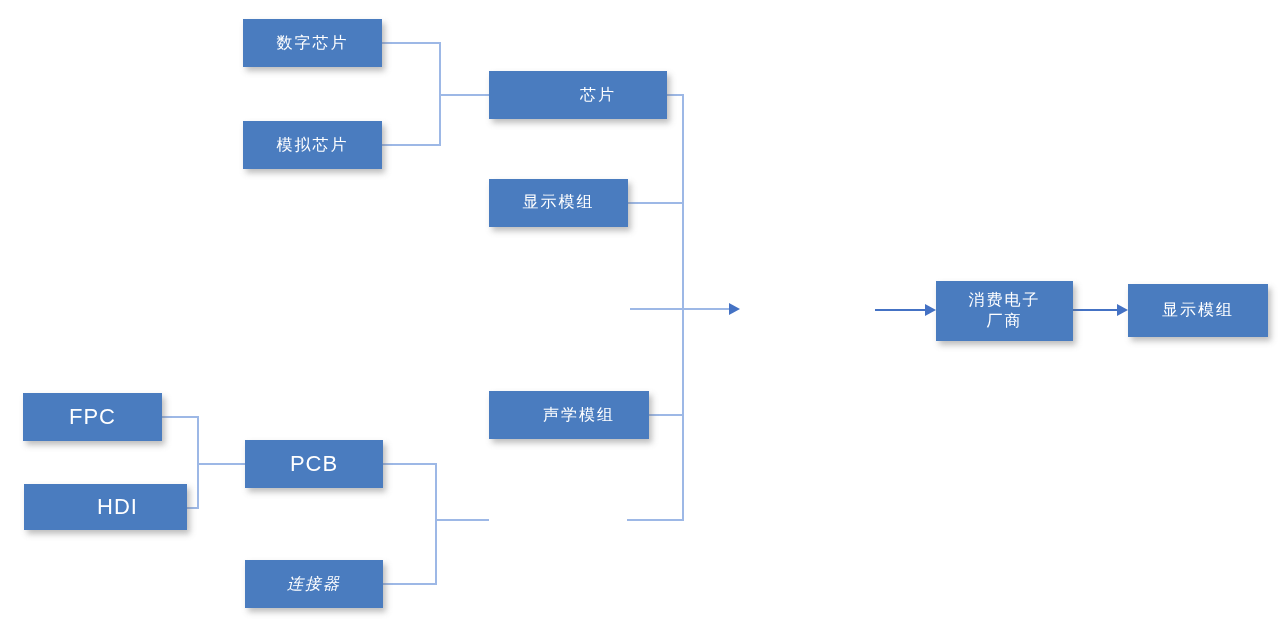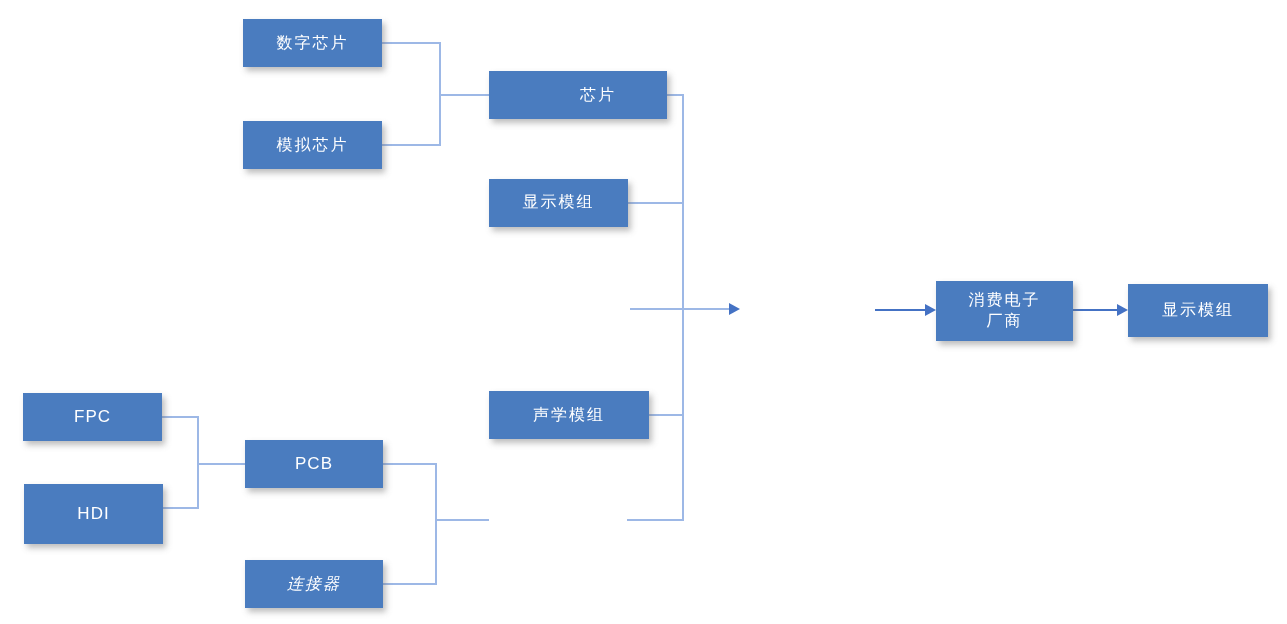--- a/index.html
+++ b/index.html
@@ -29,7 +29,7 @@
     white-space: pre-line;
     box-shadow: 3px 4px 6px rgba(110,110,110,0.45);
   }
-  .node.latin { letter-spacing: 1px; font-size: 17px; }
+  .node.latin { letter-spacing: 1px; font-size: 22px; }
   .line {
     position: absolute;
     background: #9DB8E6;

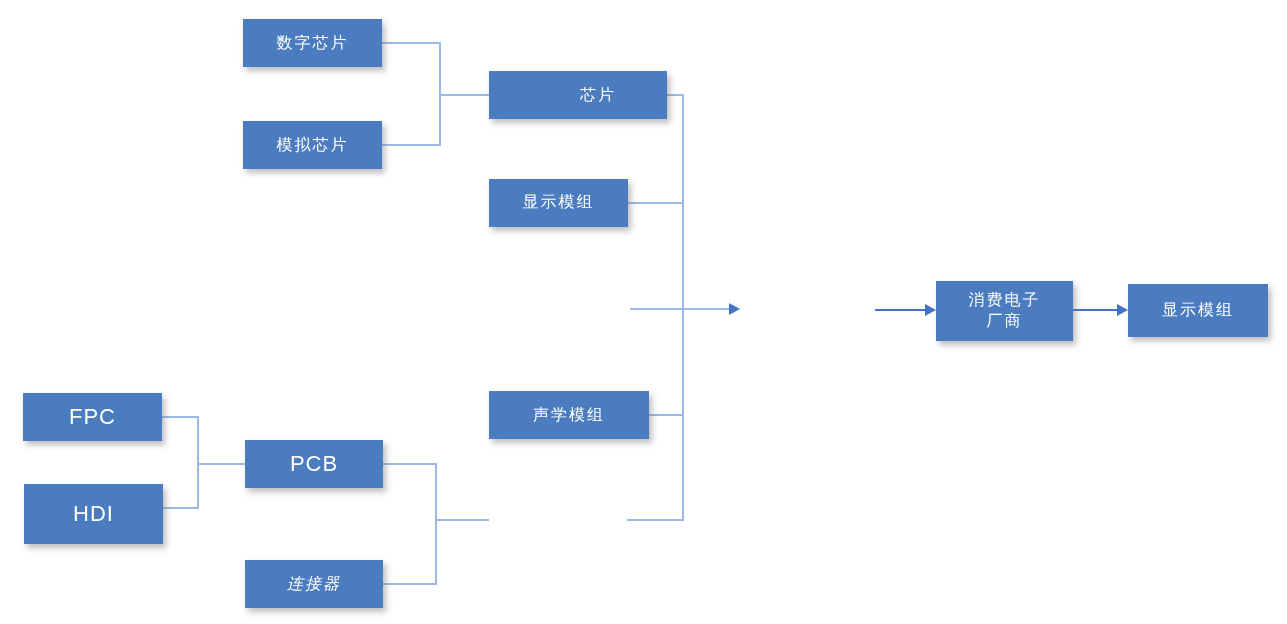--- a/index.html
+++ b/index.html
@@ -83,7 +83,7 @@
   <div class="node" style="left:243px;  top:121px; width:139px; height:48px;">模拟芯片</div>
   <div class="node" style="left:489px;  top:71px;  width:138px; height:48px;padding-left:40px;">芯片</div>
   <div class="node" style="left:489px;  top:179px; width:139px; height:48px;font-family:Liberation Mono, monospace;">显示模组</div>
-  <div class="node" style="left:489px;  top:391px; width:160px; height:48px;">声学模组</div>
+  <div class="node" style="left:489px;  top:391px; width:140px; height:48px;padding-left:20px;">声学模组</div>
   <div class="node latin" style="left:23px; top:393px; width:139px; height:48px;">FPC</div>
   <div class="node latin" style="left:24px; top:484px; width:139px; height:60px;">HDI</div>
   <div class="node latin" style="left:245px; top:440px; width:138px; height:48px;">PCB</div>

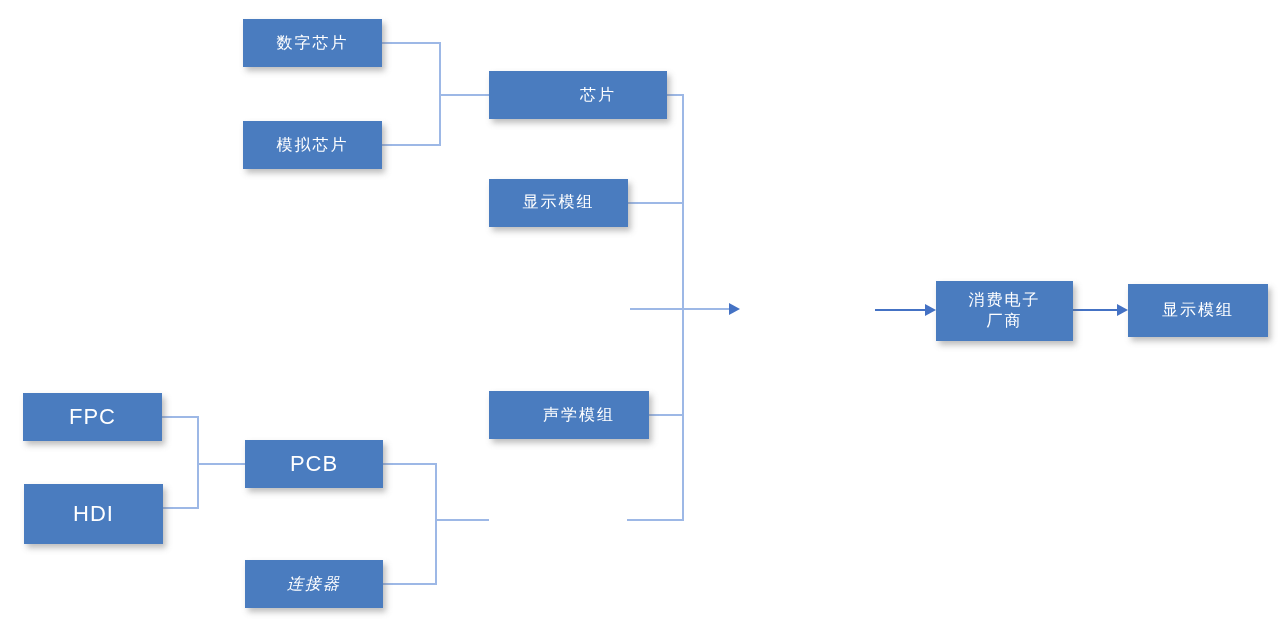--- a/index.html
+++ b/index.html
@@ -85,7 +85,7 @@
   <div class="node" style="left:489px;  top:179px; width:139px; height:48px;font-family:Liberation Mono, monospace;">显示模组</div>
   <div class="node" style="left:489px;  top:391px; width:140px; height:48px;padding-left:20px;">声学模组</div>
   <div class="node latin" style="left:23px; top:393px; width:139px; height:48px;">FPC</div>
-  <div class="node latin" style="left:24px; top:484px; width:139px; height:60px;">HDI</div>
+  <div class="node latin" style="left:24px; top:484px; width:139px; height:46px;padding-left:24px;">HDI</div>
   <div class="node latin" style="left:245px; top:440px; width:138px; height:48px;">PCB</div>
   <div class="node" style="left:245px;  top:560px; width:138px; height:48px;font-style:italic;">连接器</div>
   <div class="node" style="left:936px;  top:281px; width:137px; height:60px;">消费电子

